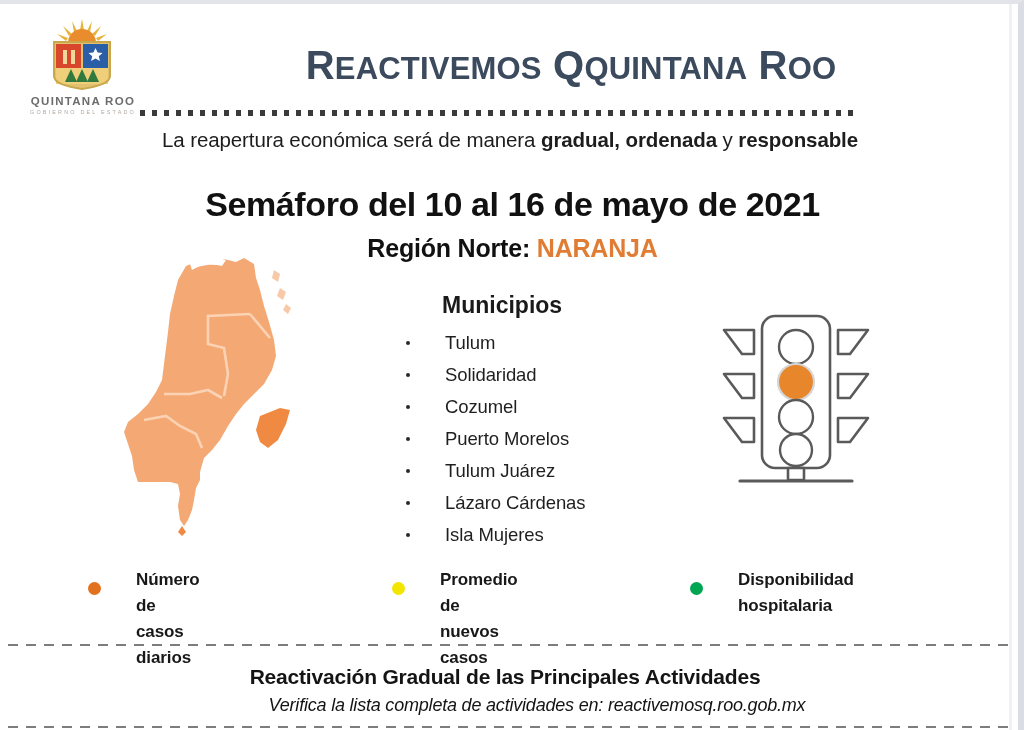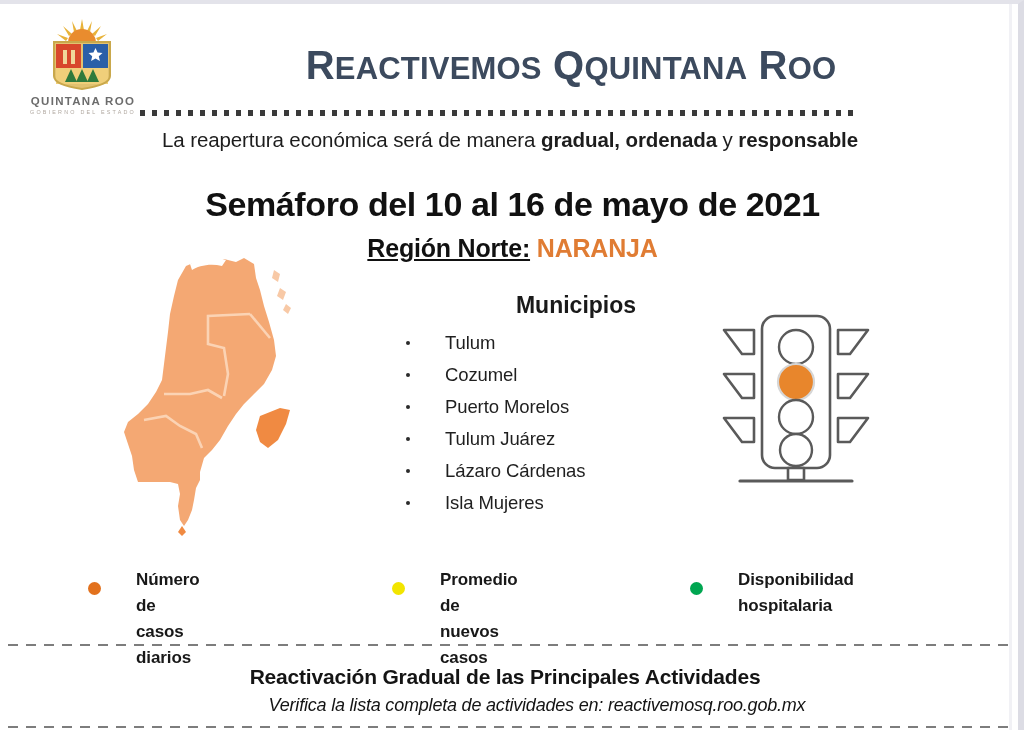--- a/index.html
+++ b/index.html
@@ -137,7 +137,6 @@
     letter-spacing: -0.2px;
   }
   .region-line .lbl {
-    text-decoration: underline;
     text-underline-offset: 2px;
   }
   .region-line .val {

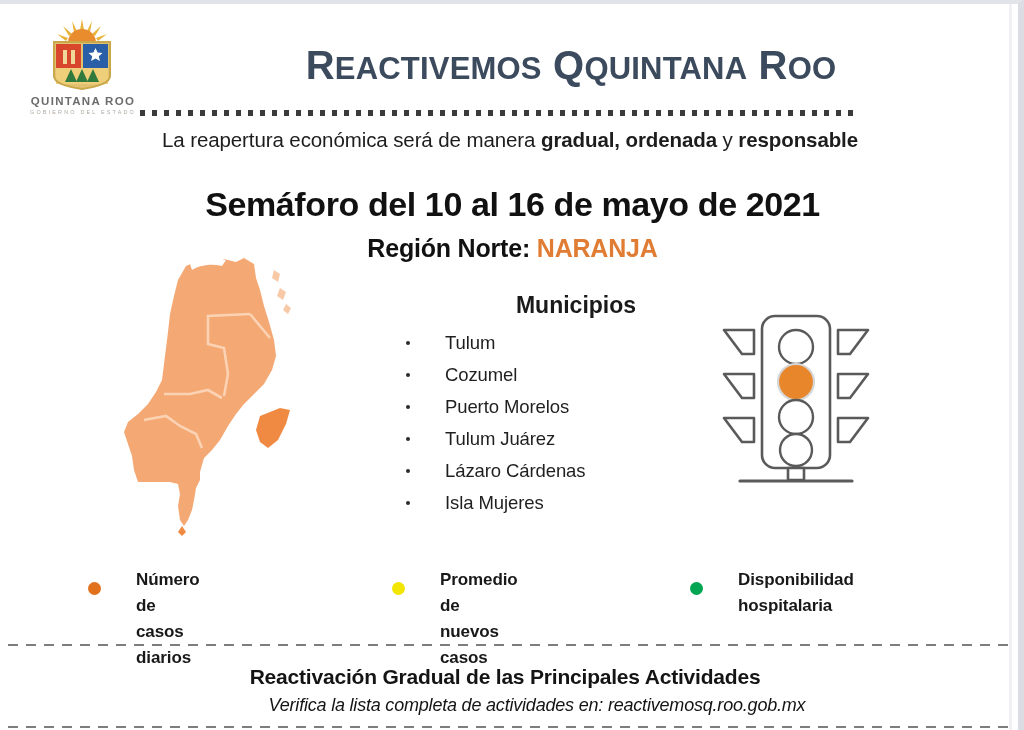--- a/index.html
+++ b/index.html
@@ -161,7 +161,7 @@
     width: 330px;
   }
   .muni-title {
-    text-align: center;
+    text-align: left;
     padding-left: 62px;
     font-size: 23px;
     font-weight: bold;

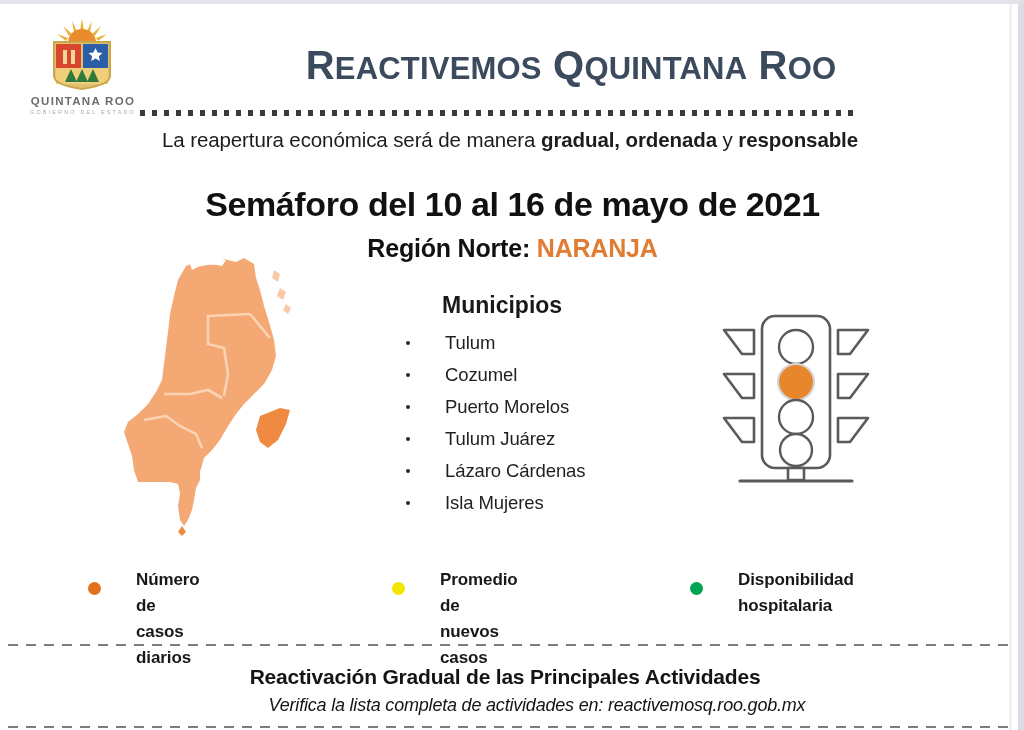--- a/index.html
+++ b/index.html
@@ -400,6 +400,10 @@
       </li>
       <li class="muni-item">
         <span class="bullet"></span>
+        <span>Solidaridad</span>
+      </li>
+      <li class="muni-item">
+        <span class="bullet"></span>
         <span>Cozumel</span>
       </li>
       <li class="muni-item">

